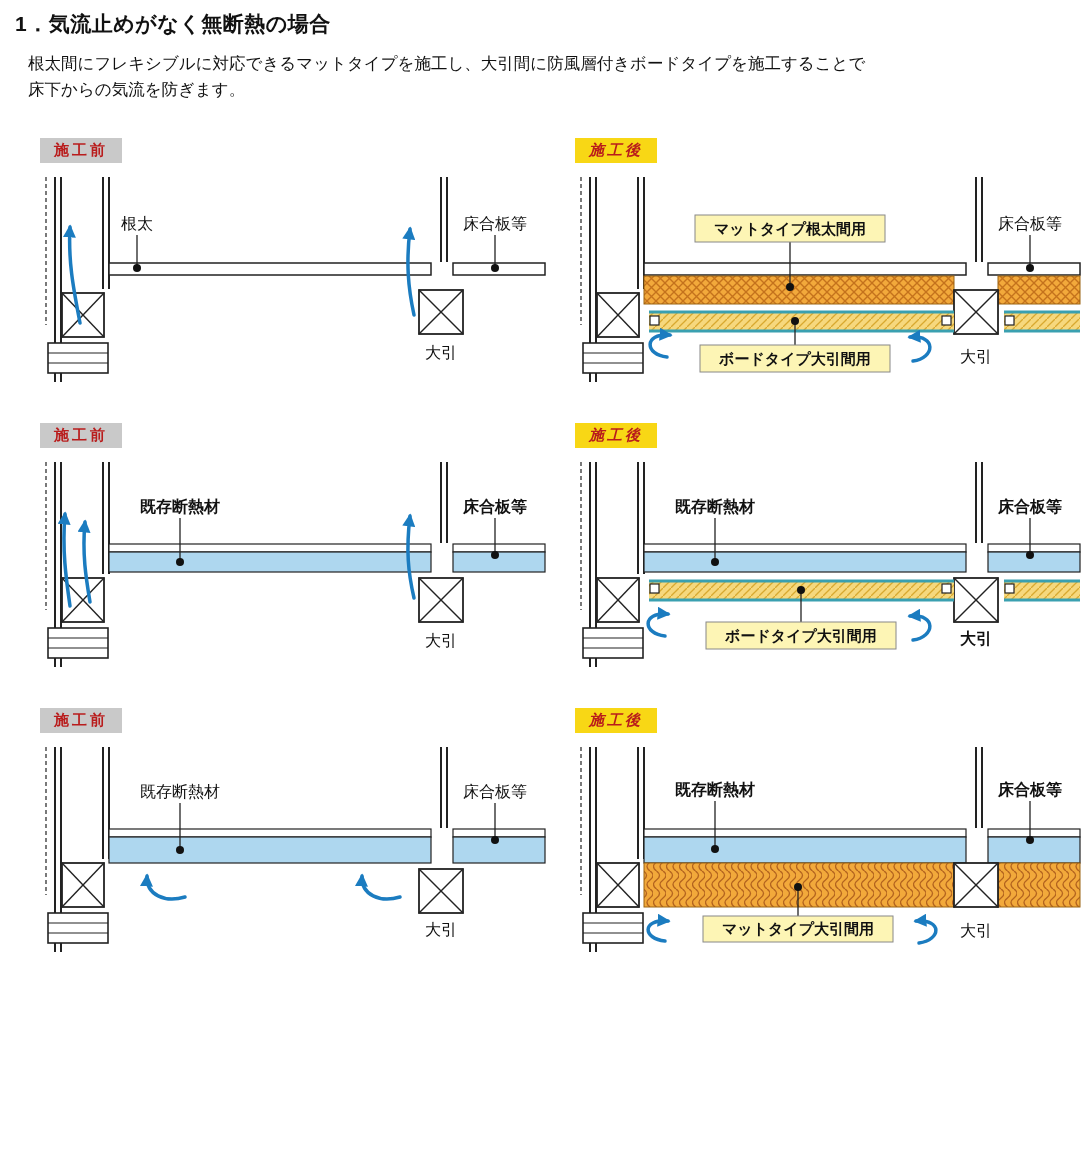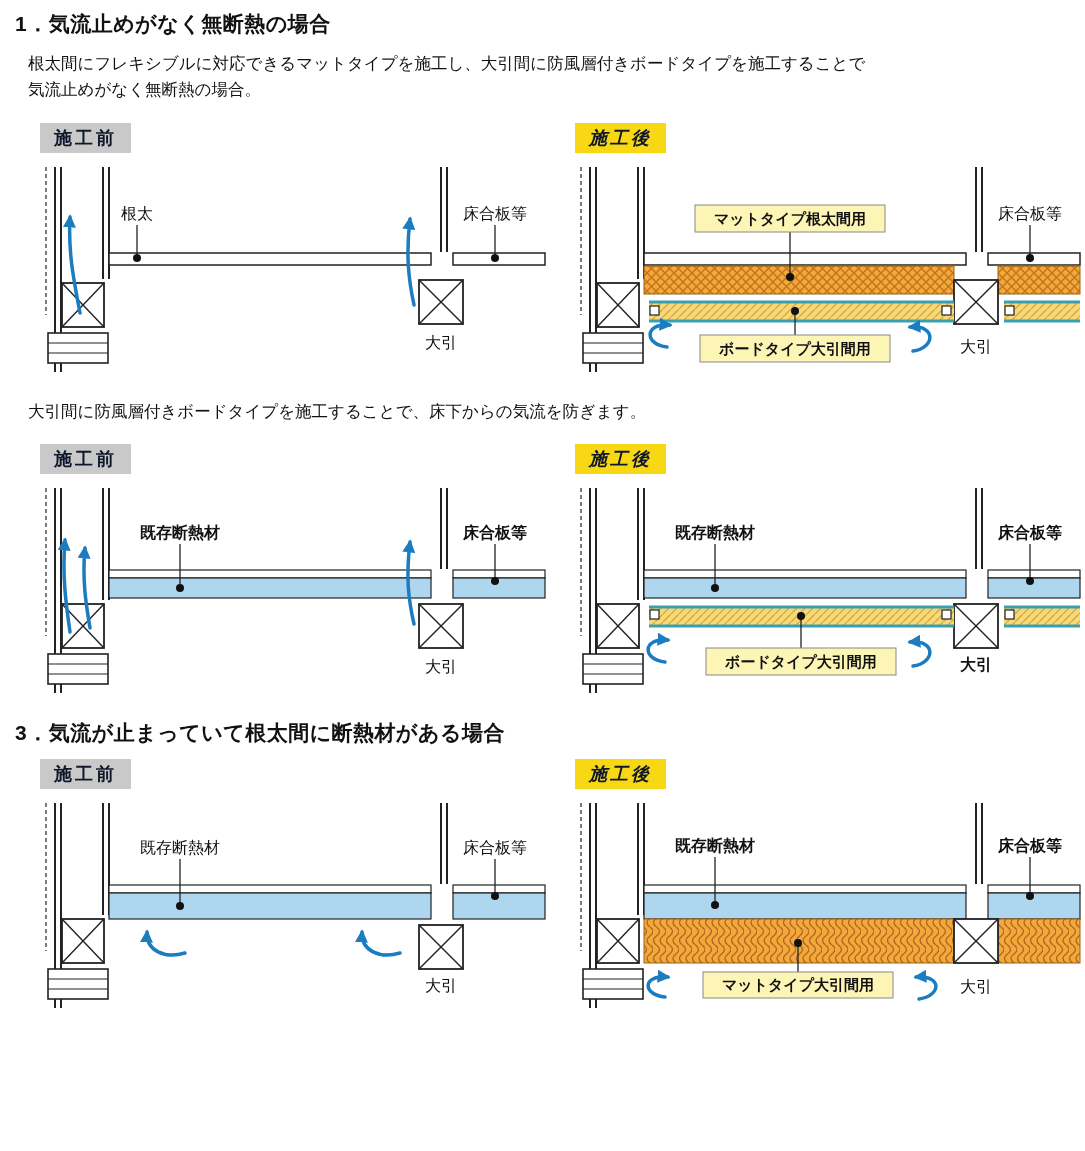--- a/index.html
+++ b/index.html
@@ -75,7 +75,7 @@
   <section class="case">
     <h2 class="case-title">1．気流止めがなく無断熱の場合</h2>
     <p class="case-desc">根太間にフレキシブルに対応できるマットタイプを施工し、大引間に防風層付きボードタイプを施工することで
-気流止めがなく無断熱の場合。</p>
+床下からの気流を防ぎます。</p>
     <div class="panels">
 
       <figure class="panel">

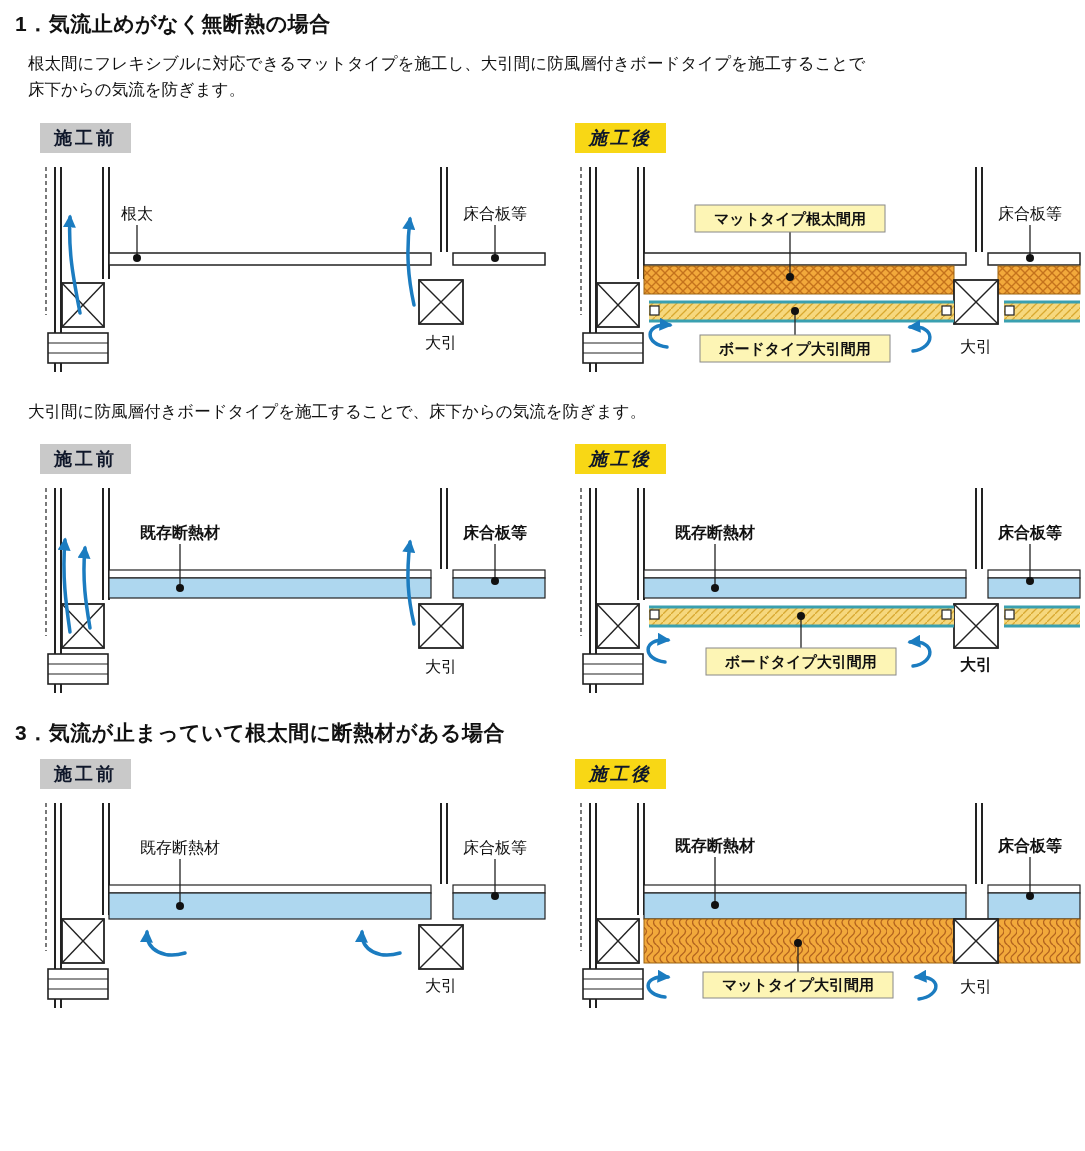--- a/index.html
+++ b/index.html
@@ -19,8 +19,8 @@
   .panels{display:flex;gap:15px;margin-left:25px;}
   .panel{margin:0;}
   .panel-tag{
-    display:inline-block;font-size:18px;font-weight:bold;letter-spacing:3px;
-    padding:3px 14px;margin-bottom:12px;color:#0f172a;
+    display:inline-block;font-size:15px;font-weight:bold;letter-spacing:3px;
+    padding:3px 14px;margin-bottom:12px;color:#b91c1c;margin-top:15px;
   }
   .tag-before{background:#c9c9c9;}
   .tag-after{background:#f8d715;font-style:italic;}

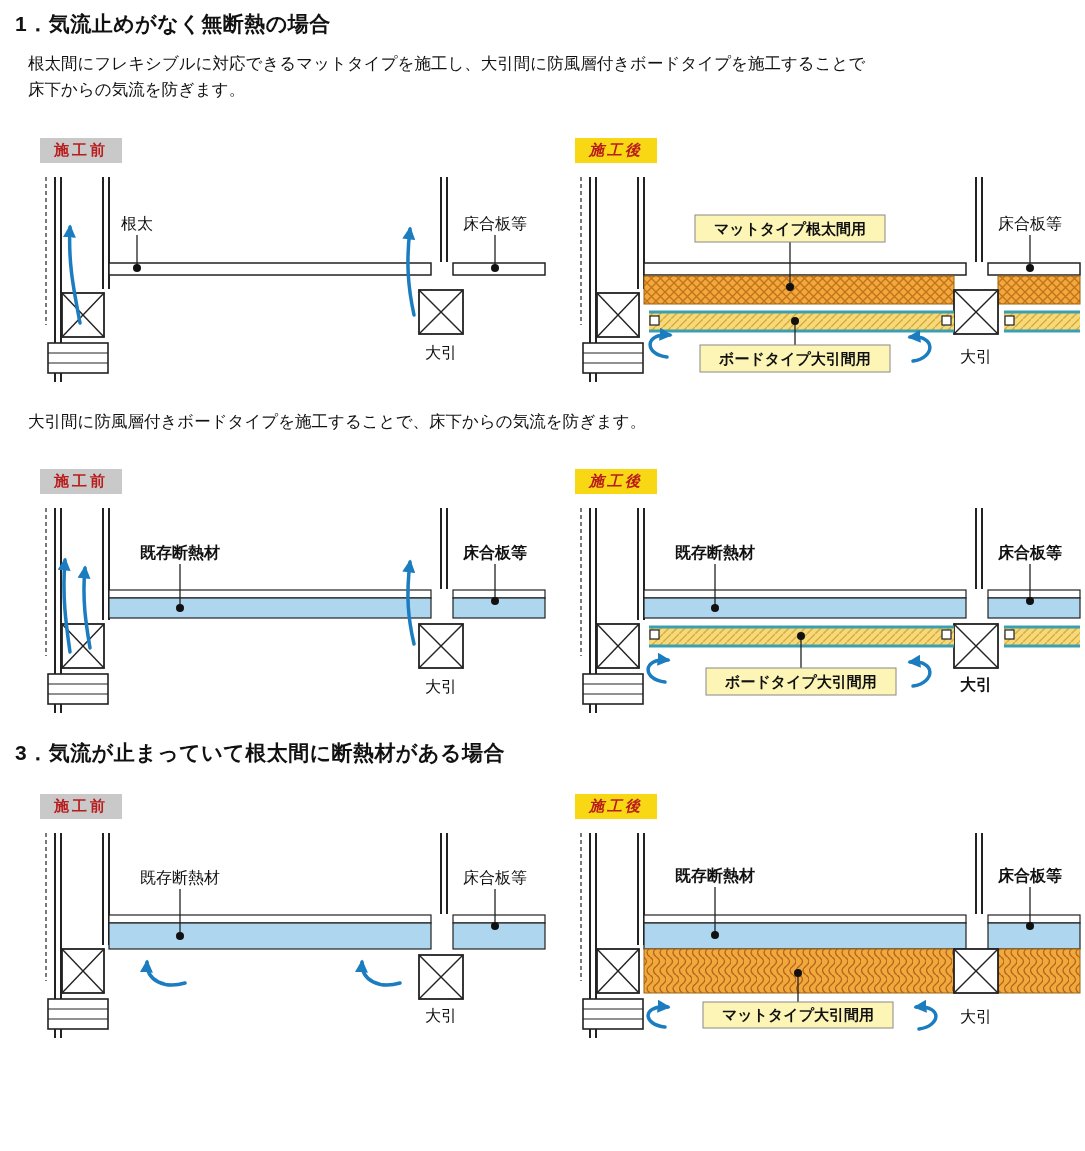--- a/index.html
+++ b/index.html
@@ -206,7 +206,6 @@
   </section>
 
   <section class="case">
-    <p class="case-desc">大引間に防風層付きボードタイプを施工することで、床下からの気流を防ぎます。</p>
     <div class="panels">
 
       <figure class="panel">

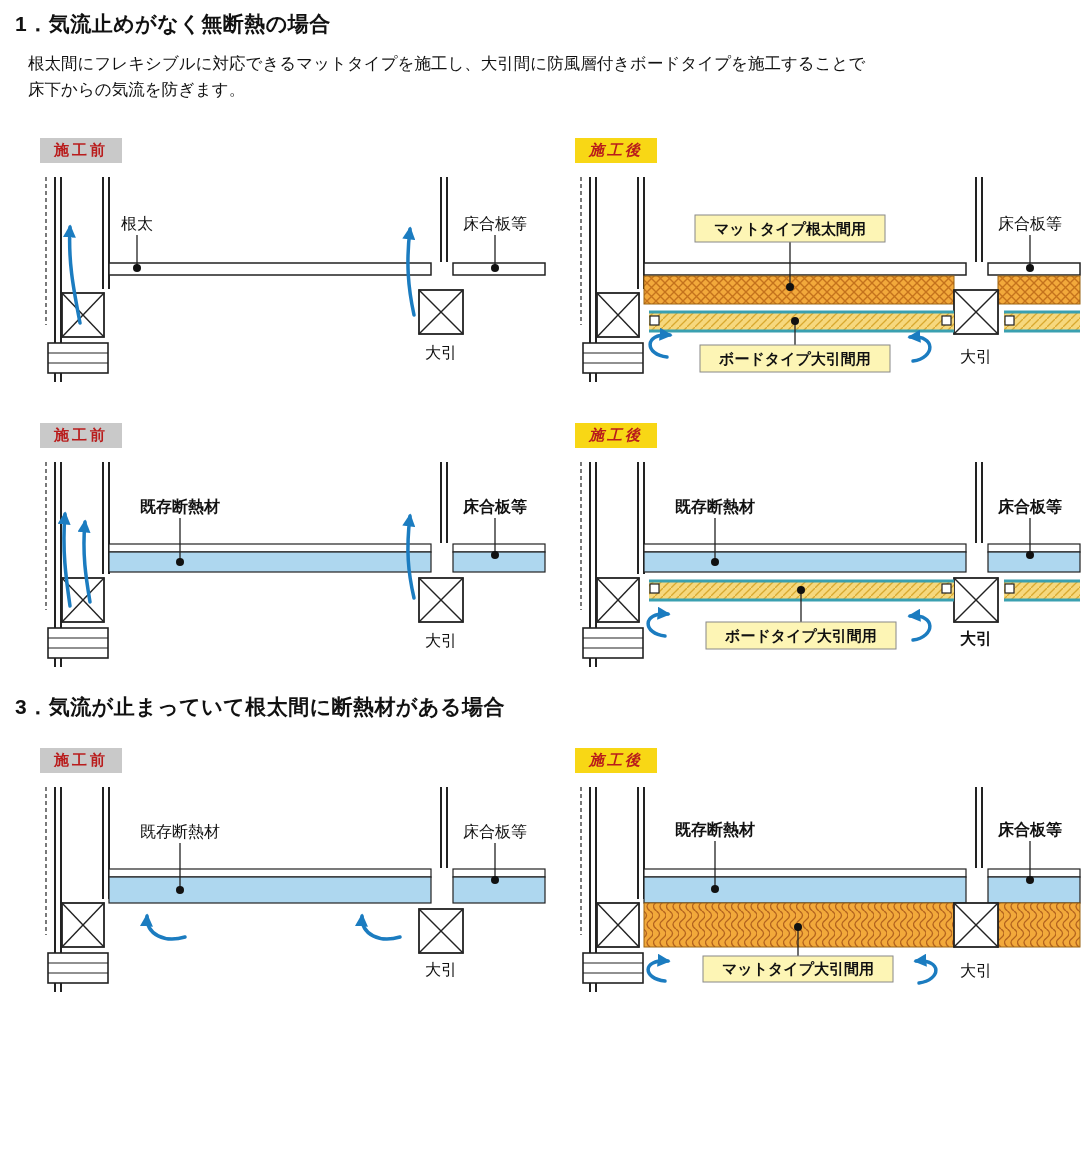--- a/index.html
+++ b/index.html
@@ -340,7 +340,6 @@
   </section>
 
   <section class="case">
-    <h2 class="case-title">3．気流が止まっていて根太間に断熱材がある場合</h2>
     <div class="panels">
 
       <figure class="panel">

